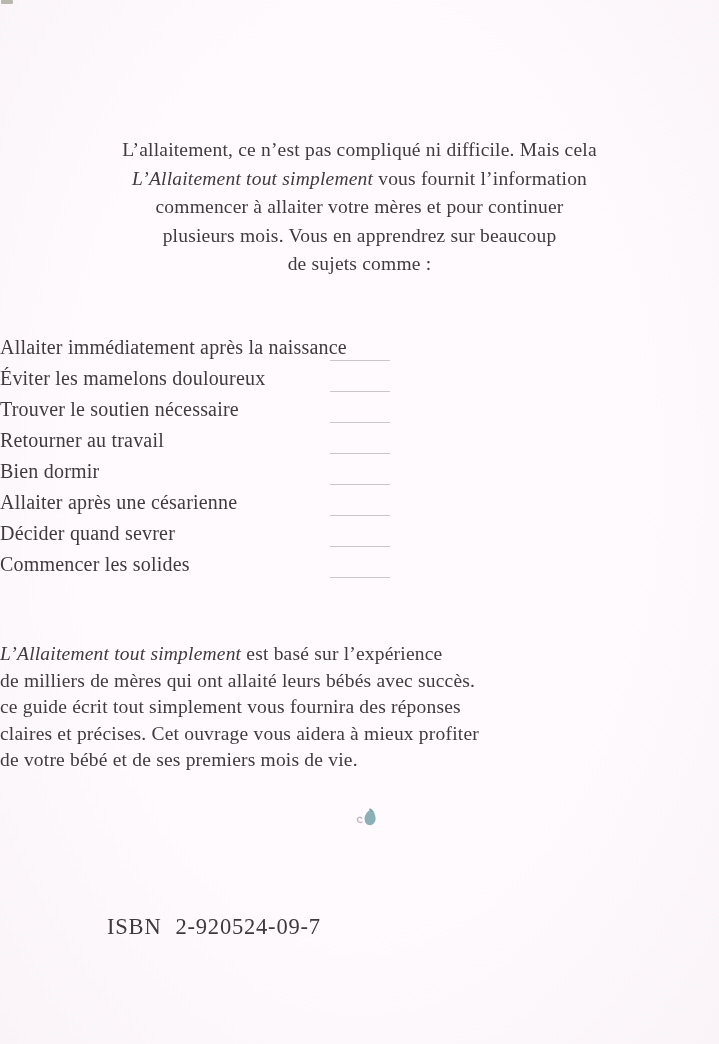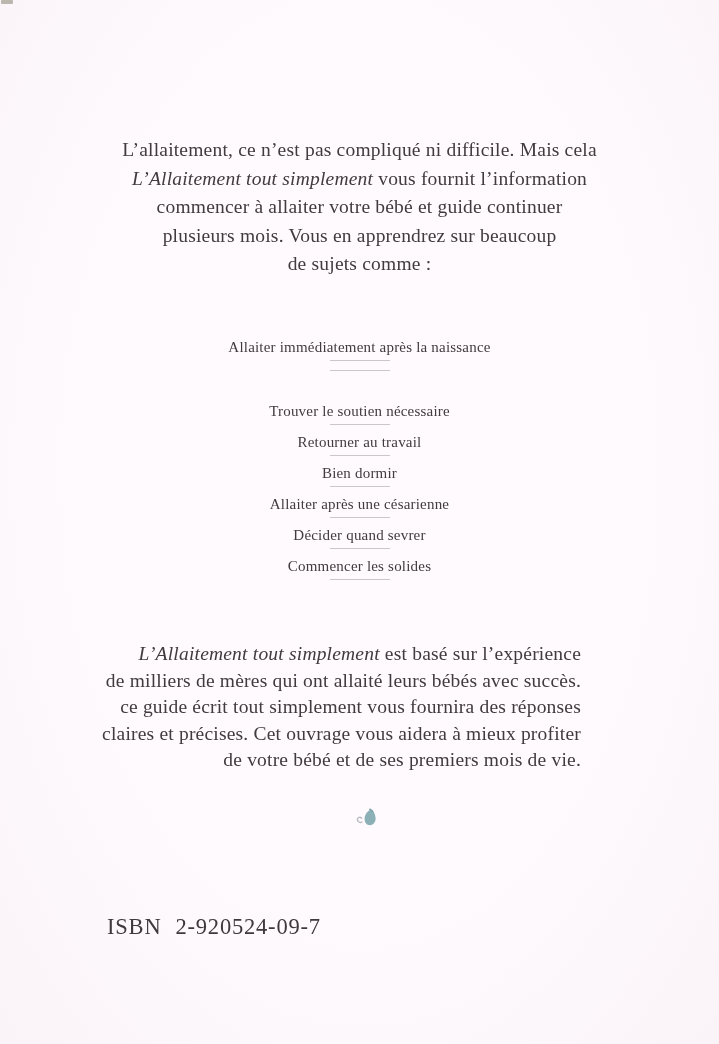--- a/index.html
+++ b/index.html
@@ -57,7 +57,7 @@
   <p class="intro">
     <span class="ln">L’allaitement, ce n’est pas compliqué ni difficile. Mais cela</span>
     <span class="ln"><em>L’Allaitement tout simplement</em><span> vous fournit l’information</span></span>
-    <span class="ln">commencer à allaiter votre bébé et guide continuer</span>
+    <span class="ln">commencer à allaiter votre mères et pour continuer</span>
     <span class="ln">plusieurs mois. Vous en apprendrez sur beaucoup</span>
     <span class="ln">de sujets comme :</span>
   </p>

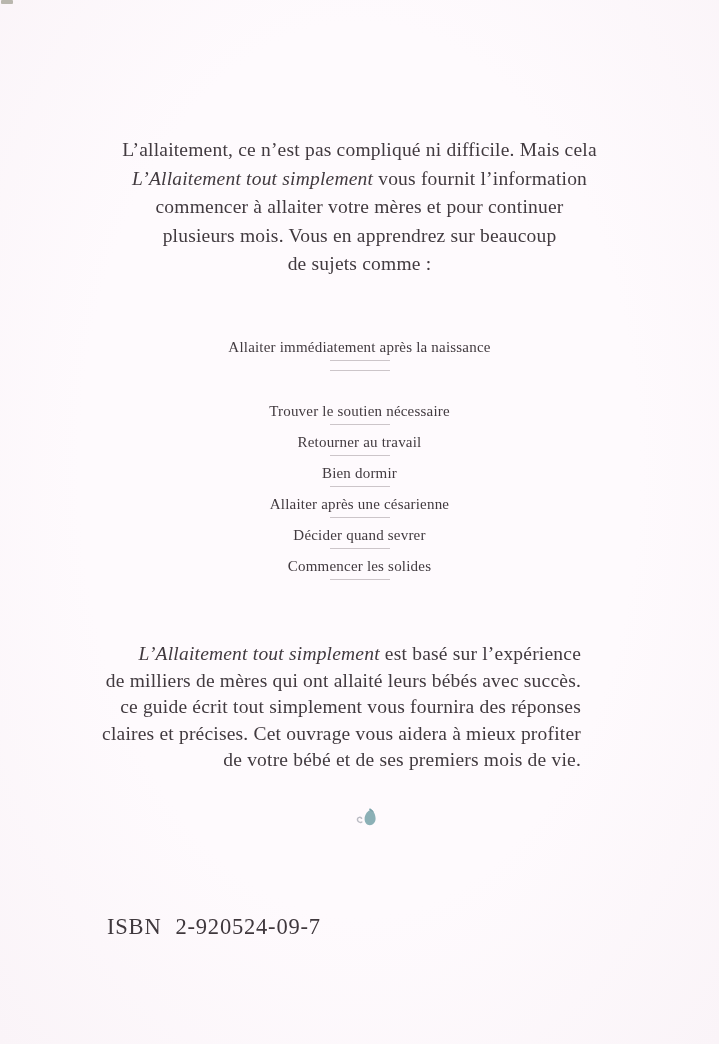--- a/index.html
+++ b/index.html
@@ -25,7 +25,7 @@
   em { font-style: italic; }
   .topics {
     position: absolute; top: 337px; left: 0; width: 719px;
-    text-align: center; font-size: 15px; letter-spacing: .2px;
+    text-align: left; font-size: 20px; letter-spacing: .2px;
   }
   .topic { height: 31px; }
   .topic-text { display: block; line-height: 21px; }

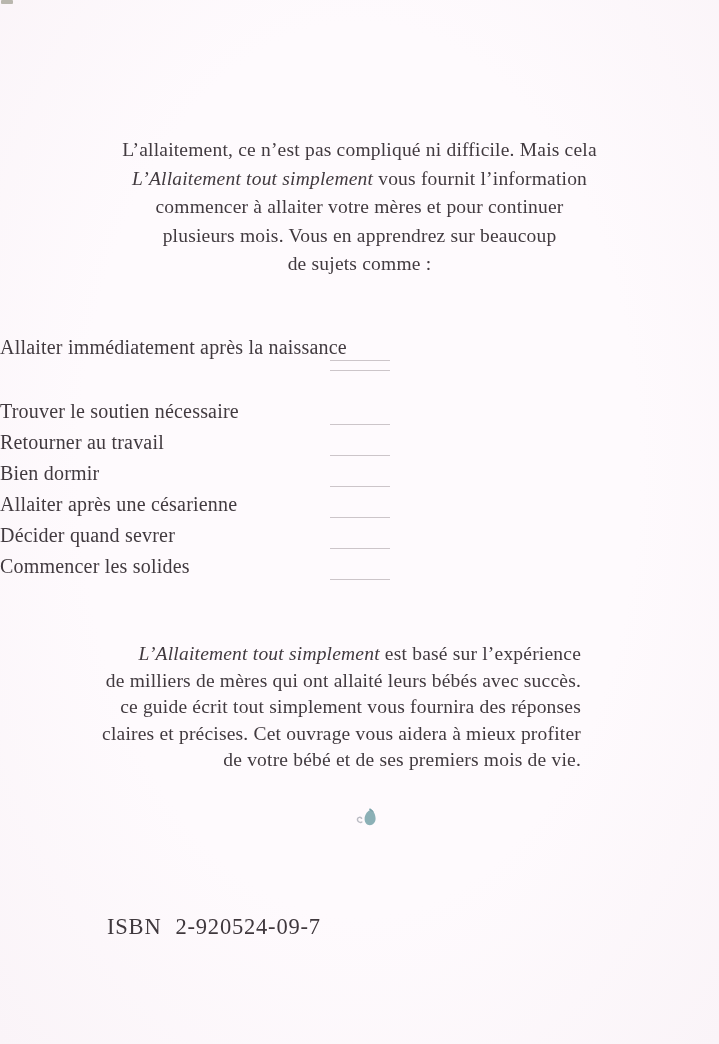--- a/index.html
+++ b/index.html
@@ -68,6 +68,7 @@
       <span class="rule"></span>
     </div>
     <div class="topic">
+      <span class="topic-text">Éviter les mamelons douloureux</span>
       <span class="rule"></span>
     </div>
     <div class="topic">

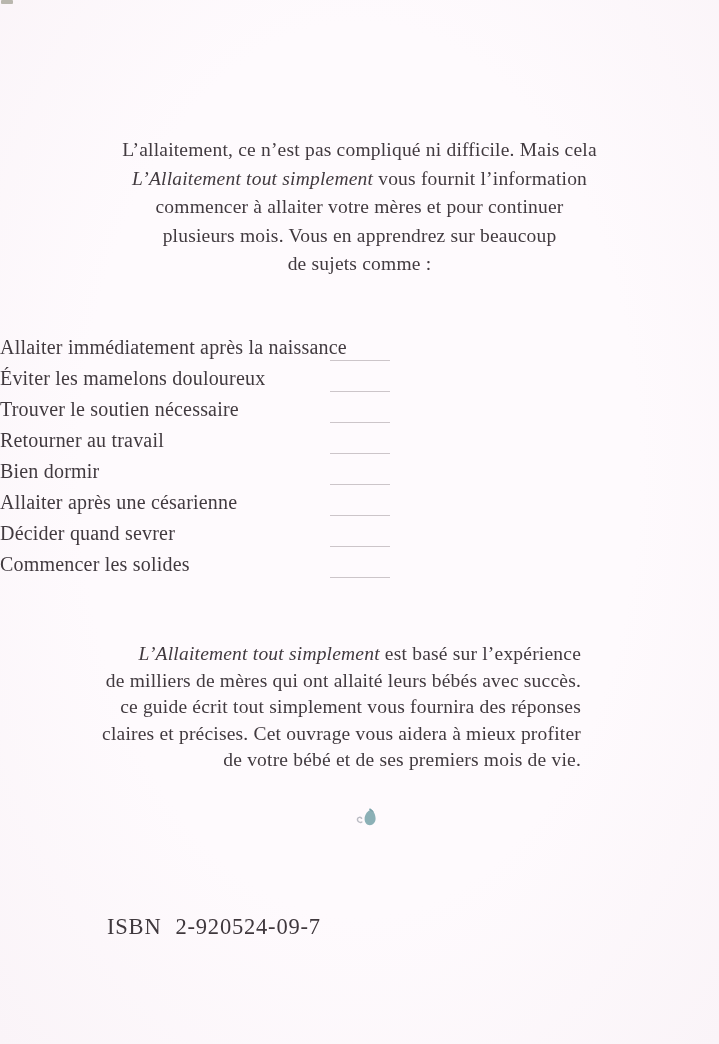--- a/index.html
+++ b/index.html
@@ -35,7 +35,7 @@
   }
   .outro {
     position: absolute; top: 641px; left: 0; width: 581px; margin: 0;
-    text-align: right; font-size: 19.5px; line-height: 26.5px; letter-spacing: .2px;
+    text-align: left; font-size: 19.5px; line-height: 26.5px; letter-spacing: .2px;
   }
   .ornament {
     position: absolute; top: 804px; left: 0; width: 719px; text-align: center;

